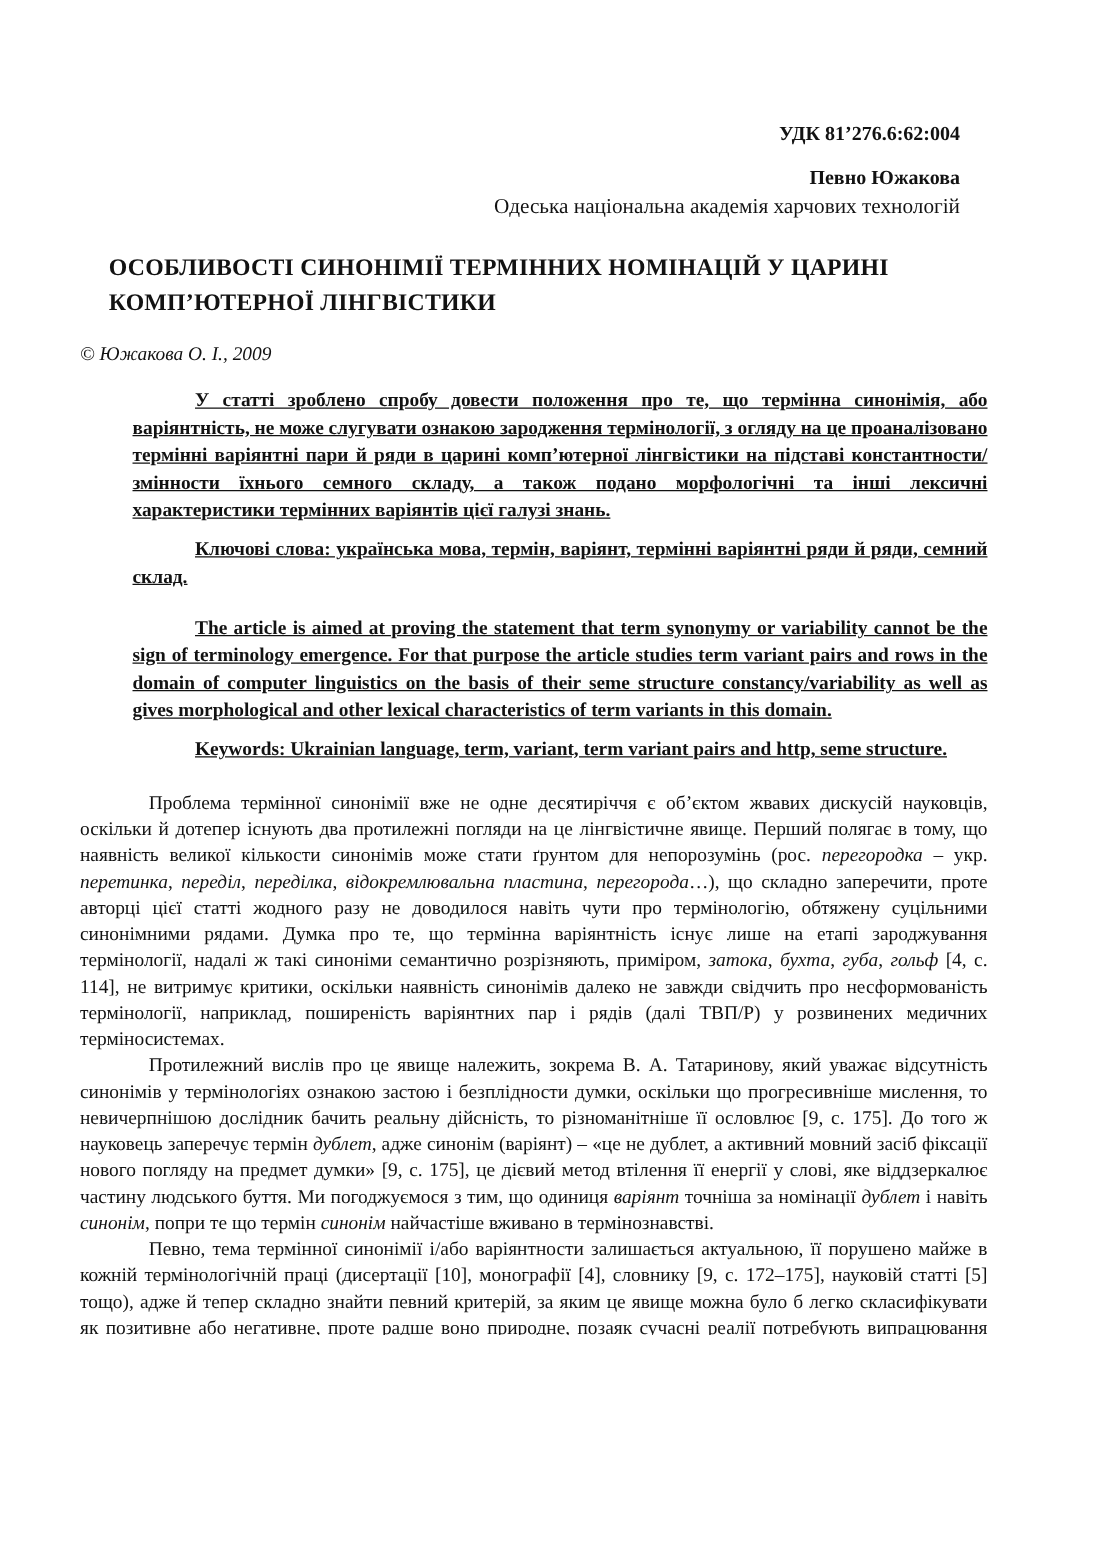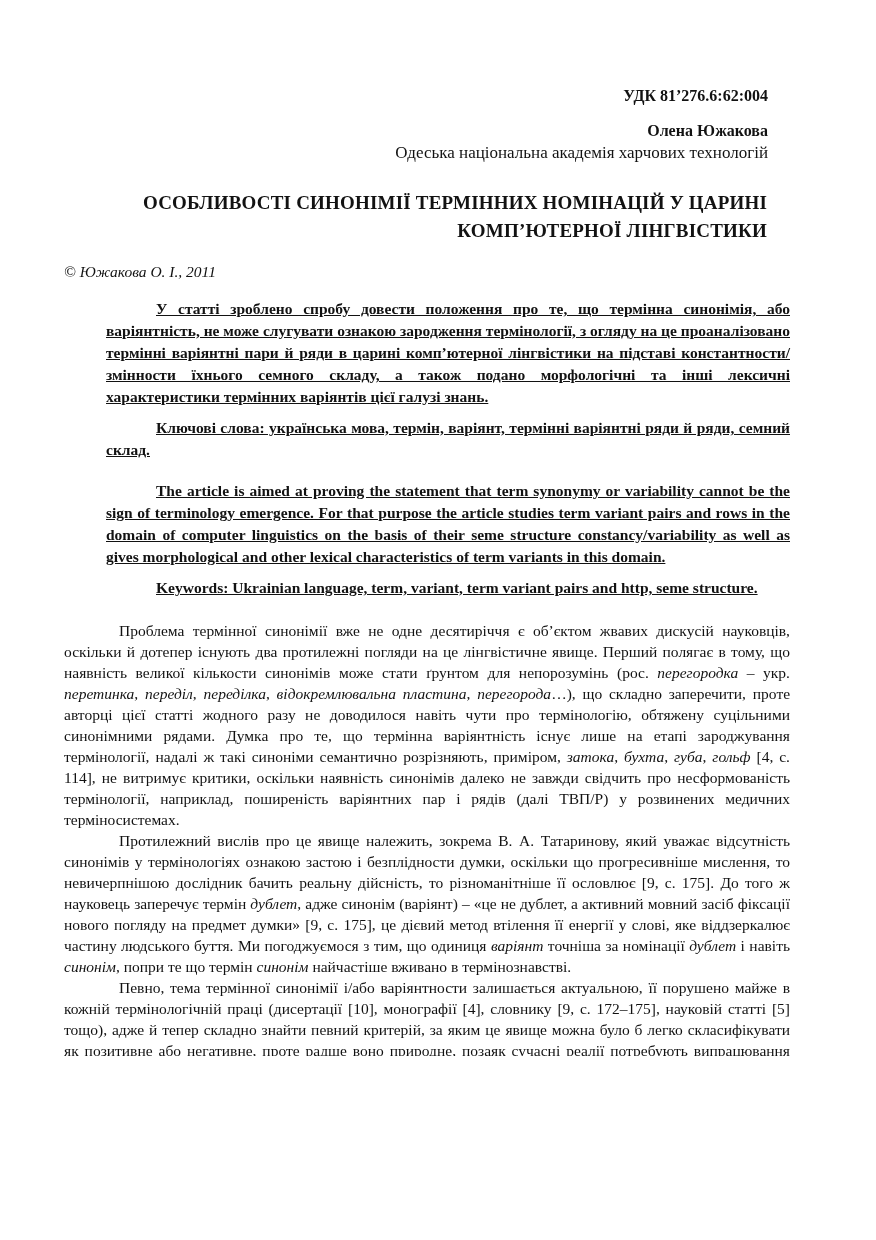--- a/index.html
+++ b/index.html
@@ -11,6 +11,7 @@
     overflow: hidden;
     font-family: "Liberation Serif", "DejaVu Serif", serif;
     color: #121212;
+    margin-top: 12px;
   }
   .content {
     position: absolute;

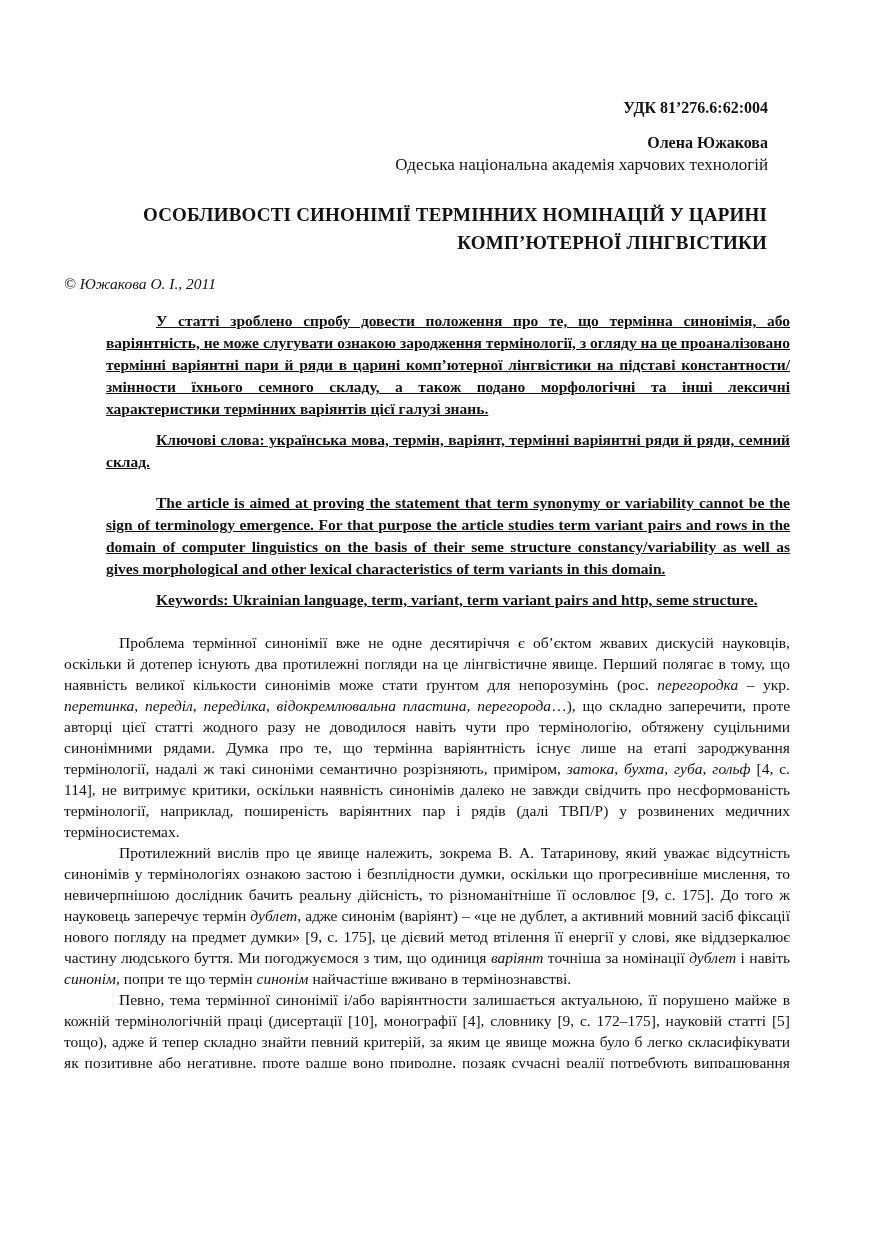--- a/index.html
+++ b/index.html
@@ -105,7 +105,7 @@
 <div class="page">
   <div class="content">
     <div class="udc">УДК 81’276.6:62:004</div>
-    <div class="author">Олена Южакова</div>
+    <div class="author">Певно Южакова</div>
     <div class="affiliation">Одеська національна академія харчових технологій</div>
     <h1 class="title">ОСОБЛИВОСТІ СИНОНІМІЇ ТЕРМІННИХ НОМІНАЦІЙ У ЦАРИНІ КОМП’ЮТЕРНОЇ ЛІНГВІСТИКИ</h1>
     <div class="copyright">© Южакова О. І., 2011</div>

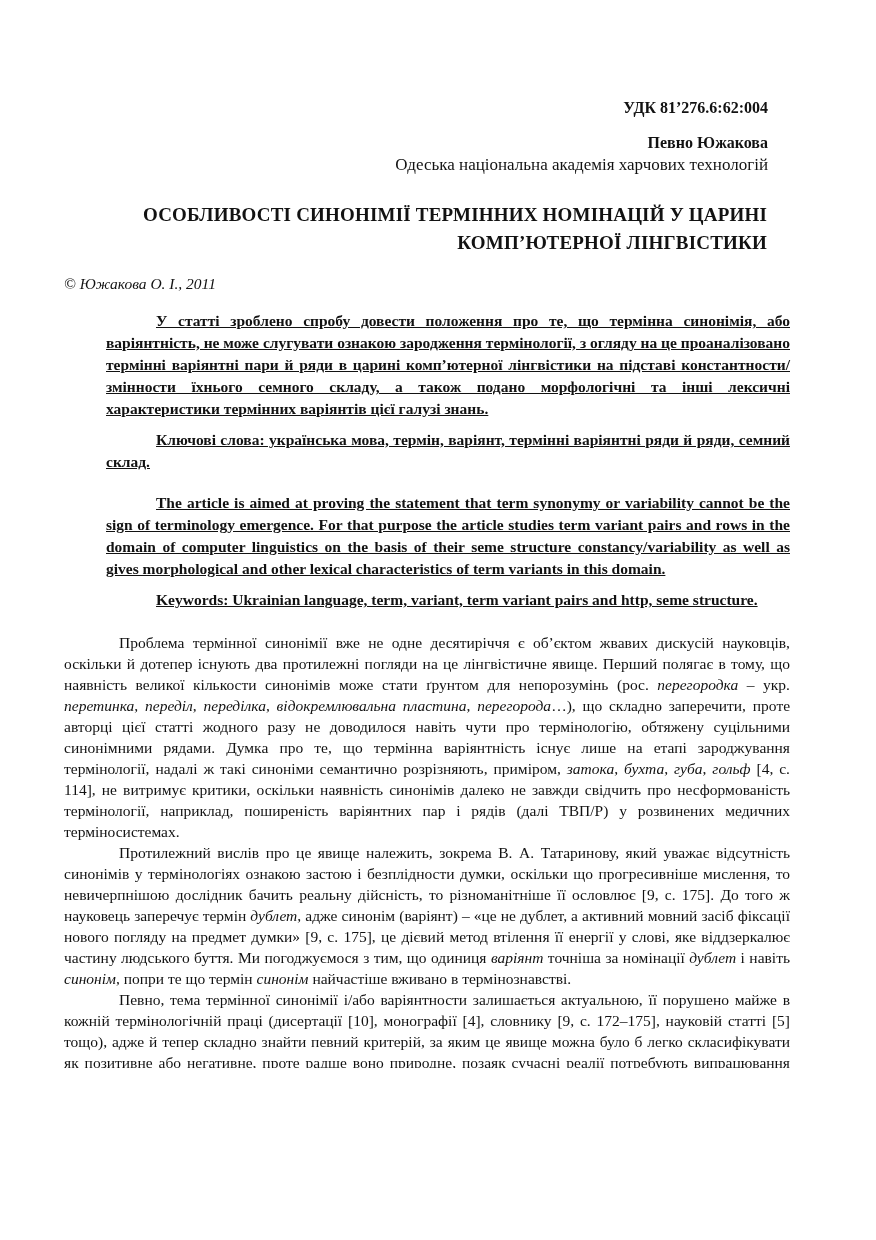--- a/index.html
+++ b/index.html
@@ -43,7 +43,7 @@
   }
   .title {
     margin: 26px auto 0 auto;
-    text-align: right;
+    text-align: left;
     font-weight: bold;
     font-size: 19px;
     line-height: 28px;

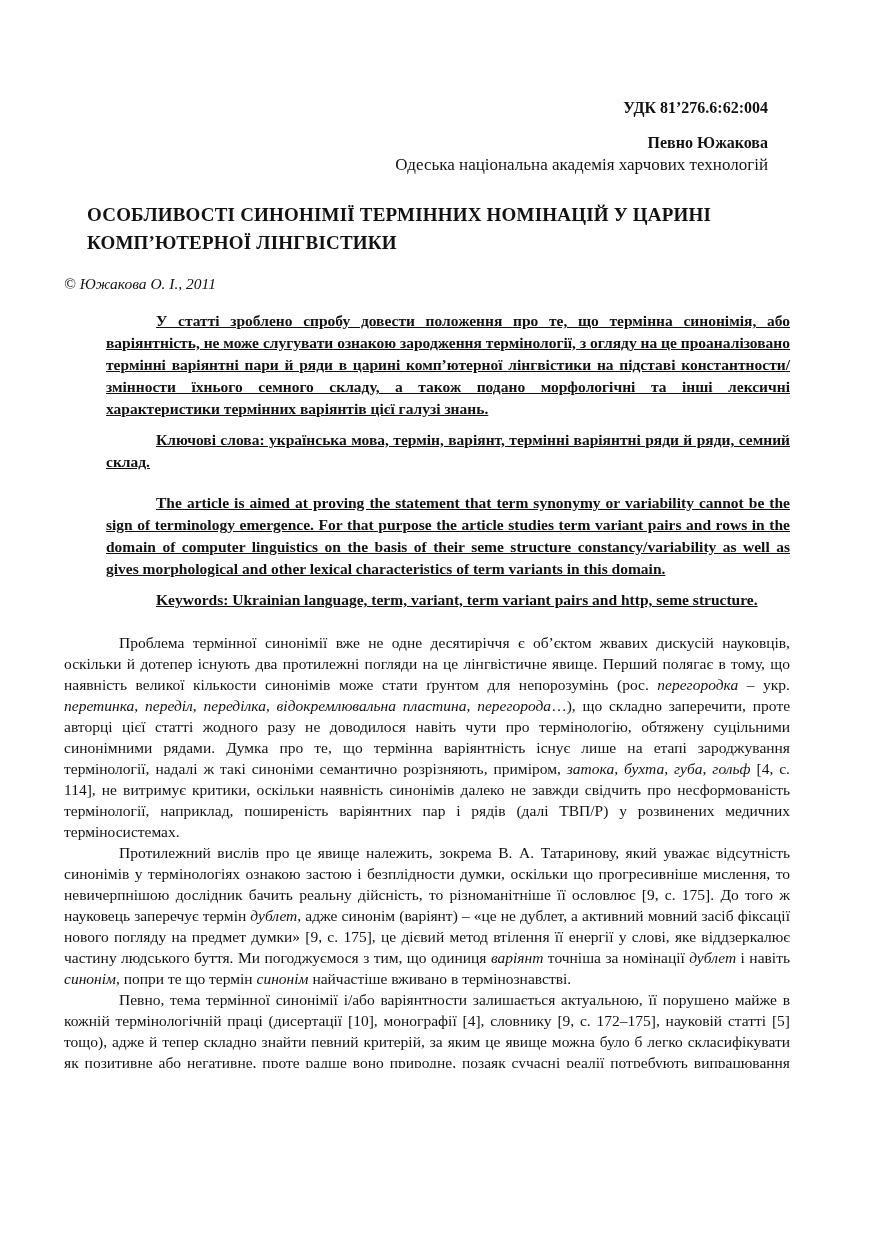--- a/index.html
+++ b/index.html
@@ -108,7 +108,7 @@
     <div class="author">Певно Южакова</div>
     <div class="affiliation">Одеська національна академія харчових технологій</div>
     <h1 class="title">ОСОБЛИВОСТІ СИНОНІМІЇ ТЕРМІННИХ НОМІНАЦІЙ У ЦАРИНІ КОМП’ЮТЕРНОЇ ЛІНГВІСТИКИ</h1>
-    <div class="copyright">© Южакова О. І., 2011</div>
+    <div class="copyright">© Южакова О. І., 2009</div>
     <p class="abstract abstract-ua">У статті зроблено спробу довести положення про те, що термінна синонімія, або варіянтність, не може слугувати ознакою зародження термінології, з огляду на це проаналізовано термінні варіянтні пари й ряди в царині комп’ютерної лінгвістики на підставі константности/змінности їхнього семного складу, а також подано морфологічні та інші лексичні характеристики термінних варіянтів цієї галузі знань.</p>
     <p class="abstract keywords-ua">Ключові слова: українська мова, термін, варіянт, термінні варіянтні ряди й ряди, семний склад.</p>
     <p class="abstract abstract-en">The article is aimed at proving the statement that term synonymy or variability cannot be the sign of terminology emergence. For that purpose the article studies term variant pairs and rows in the domain of computer linguistics on the basis of their seme structure constancy/variability as well as gives morphological and other lexical characteristics of term variants in this domain.</p>

